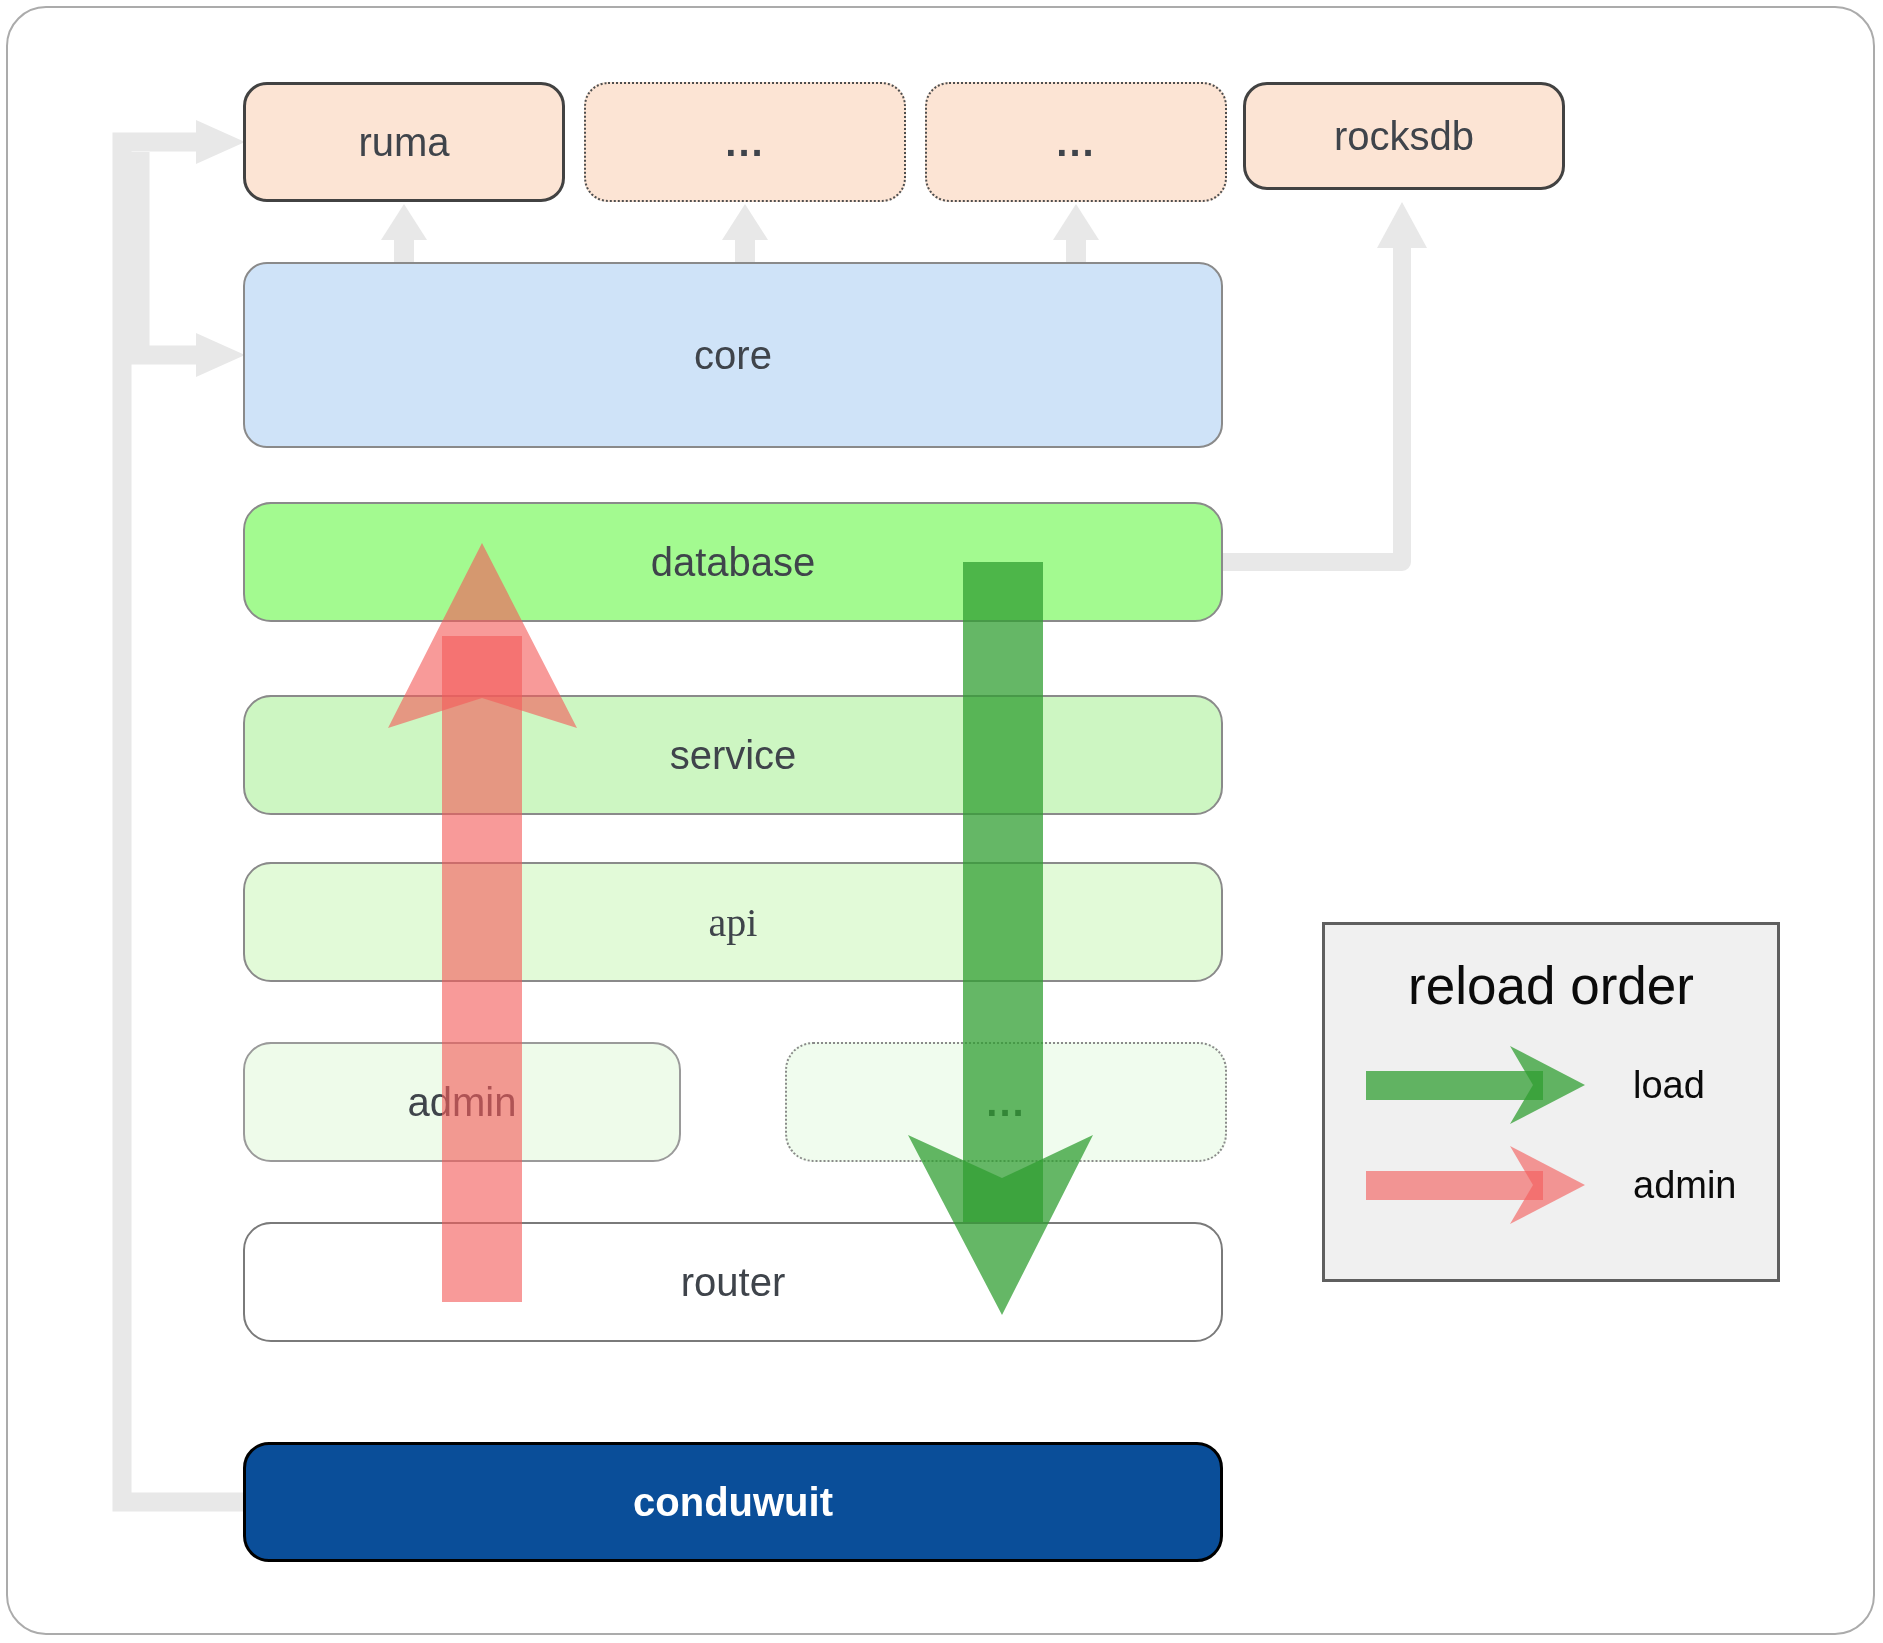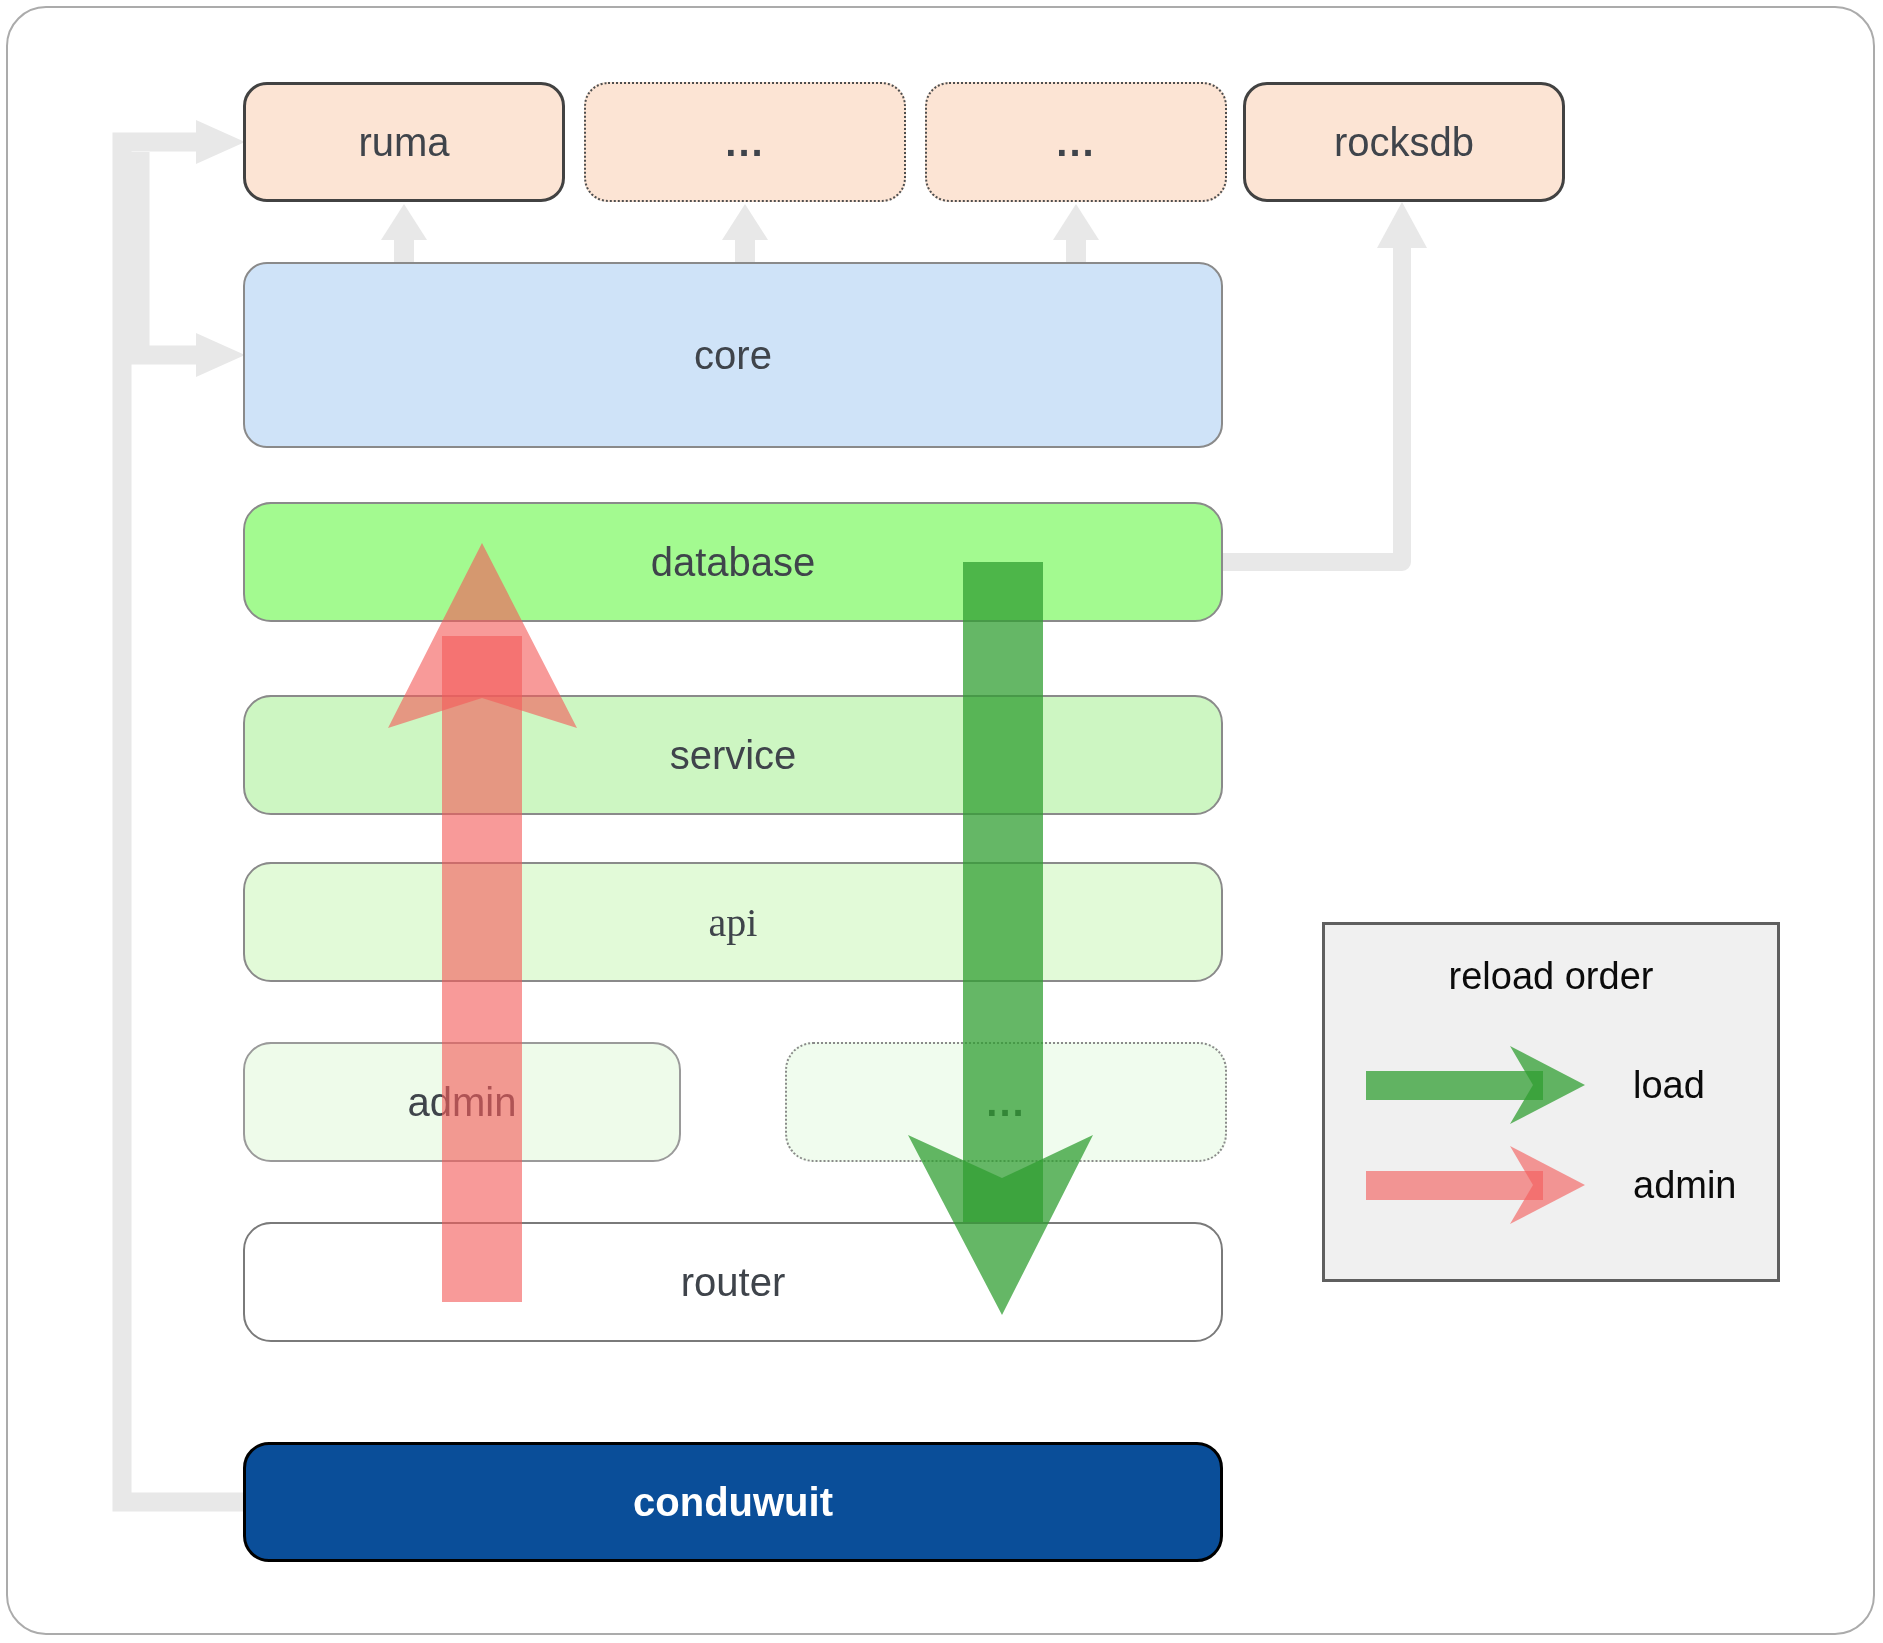--- a/index.html
+++ b/index.html
@@ -73,7 +73,7 @@
   <div class="node top dotted" style="left:925px;top:82px;width:302px;height:120px">
     <span class="dots">...</span>
   </div>
-  <div class="node top" style="left:1243px;top:82px;width:322px;height:120px">
+  <div class="node top" style="left:1243px;top:82px;width:322px;height:108px">
     <span>rocksdb</span>
   </div>
 

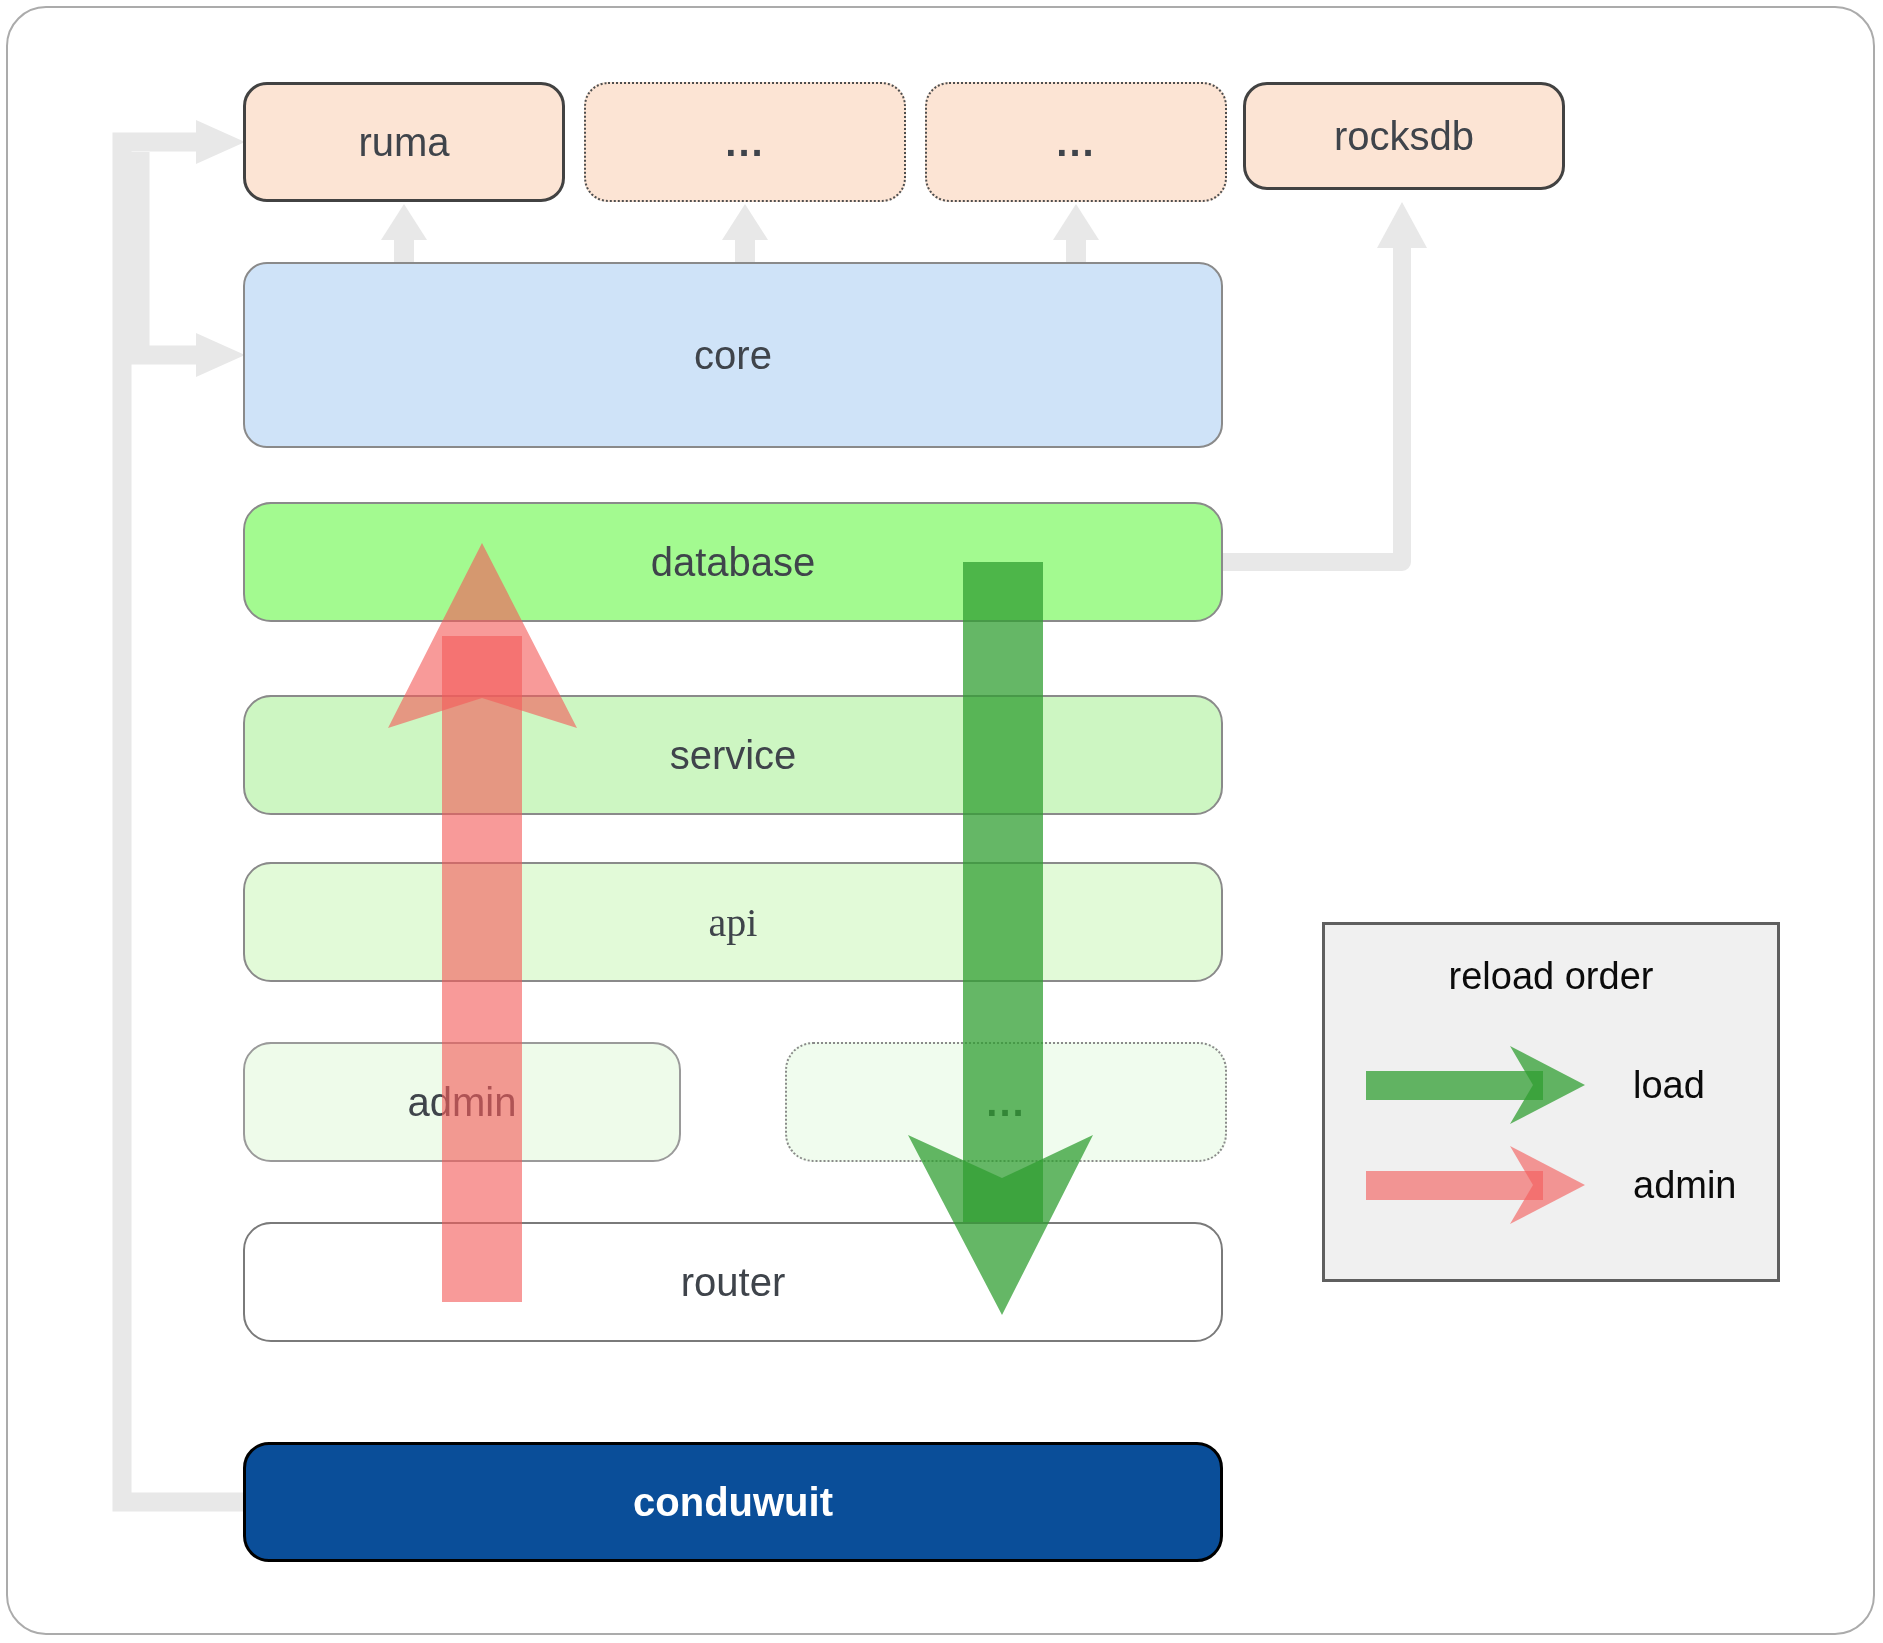--- a/index.html
+++ b/index.html
@@ -34,7 +34,7 @@
              border-radius:26px;font-weight:700;}
   .legend{position:absolute;left:1322px;top:922px;width:458px;height:360px;box-sizing:border-box;
           background:var(--legend-bg);border:3px solid var(--legend-border);z-index:1;}
-  .legend-title{position:absolute;left:0;right:0;top:30px;text-align:center;font-size:38px;
+  .legend-title{position:absolute;left:0;right:0;top:30px;text-align:center;font-size:53px;
                 color:var(--legend-text);}
   .legend-label{position:absolute;left:308px;width:140px;height:48px;line-height:48px;
                 font-size:38px;color:var(--legend-text);}

